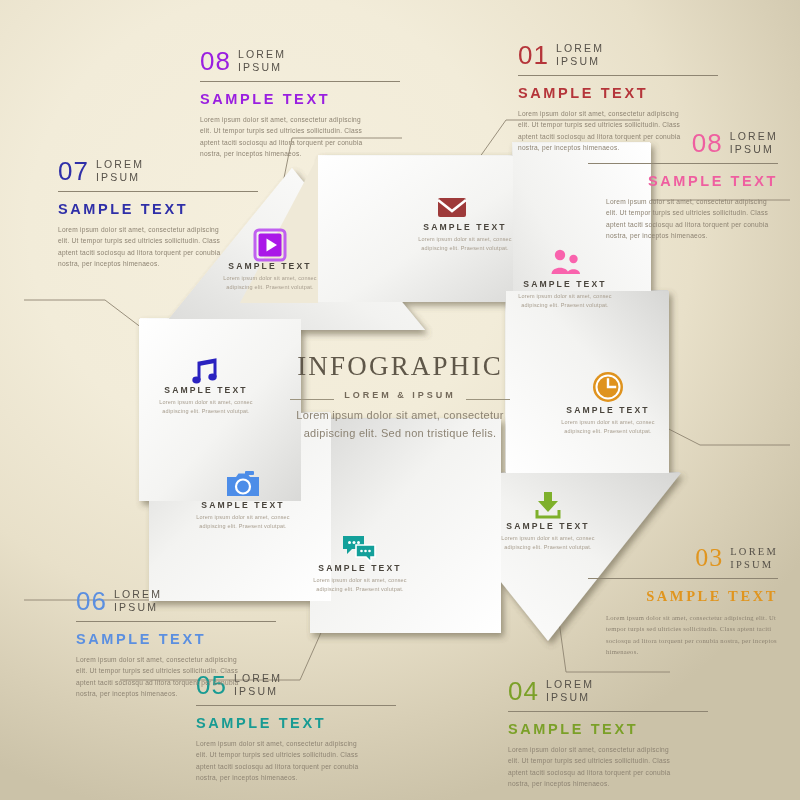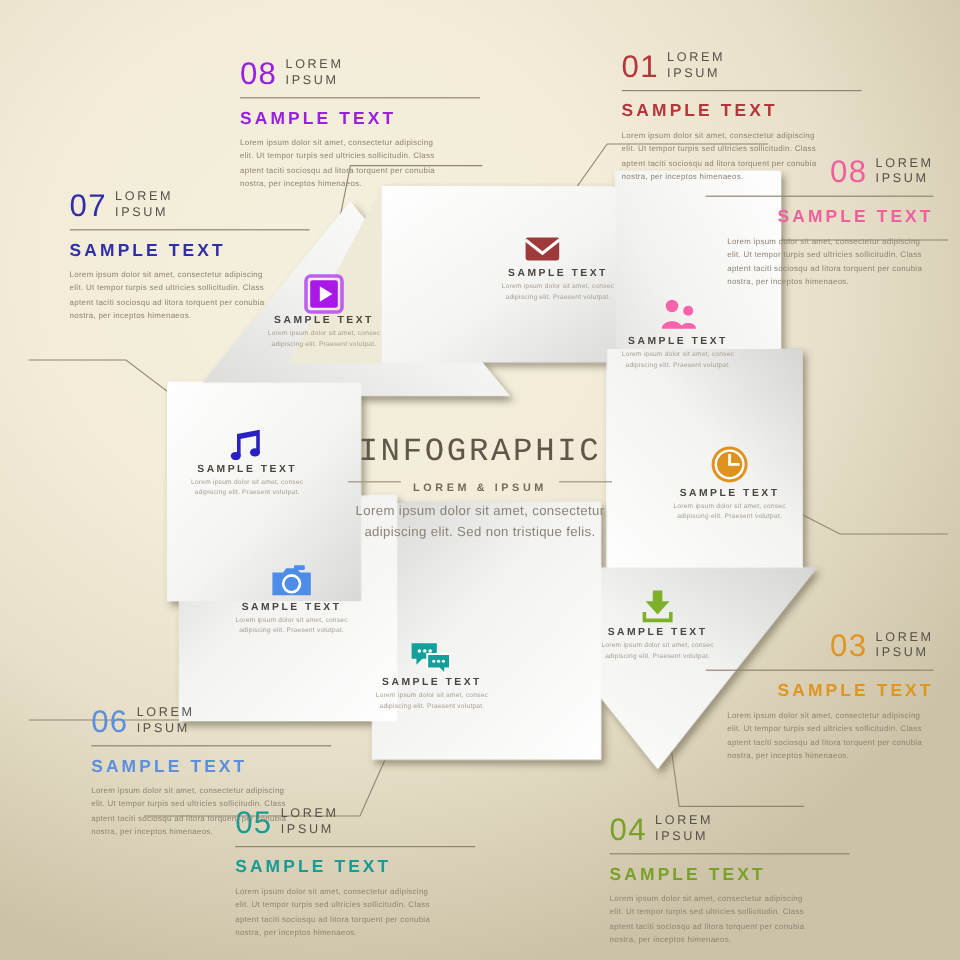--- a/index.html
+++ b/index.html
@@ -114,13 +114,12 @@
     pointer-events: none;
   }
   .center-block .title {
-    font-family: Liberation Mono, monospace;
+    font-family: Liberation Serif, serif;
     font-size: 27px;
     letter-spacing: 2.2px;
     color: #5f5749;
     line-height: 1.08;
     font-weight: 400;
-    margin-top: 11px;
   }
   .center-block .sub-row {
     display: flex;

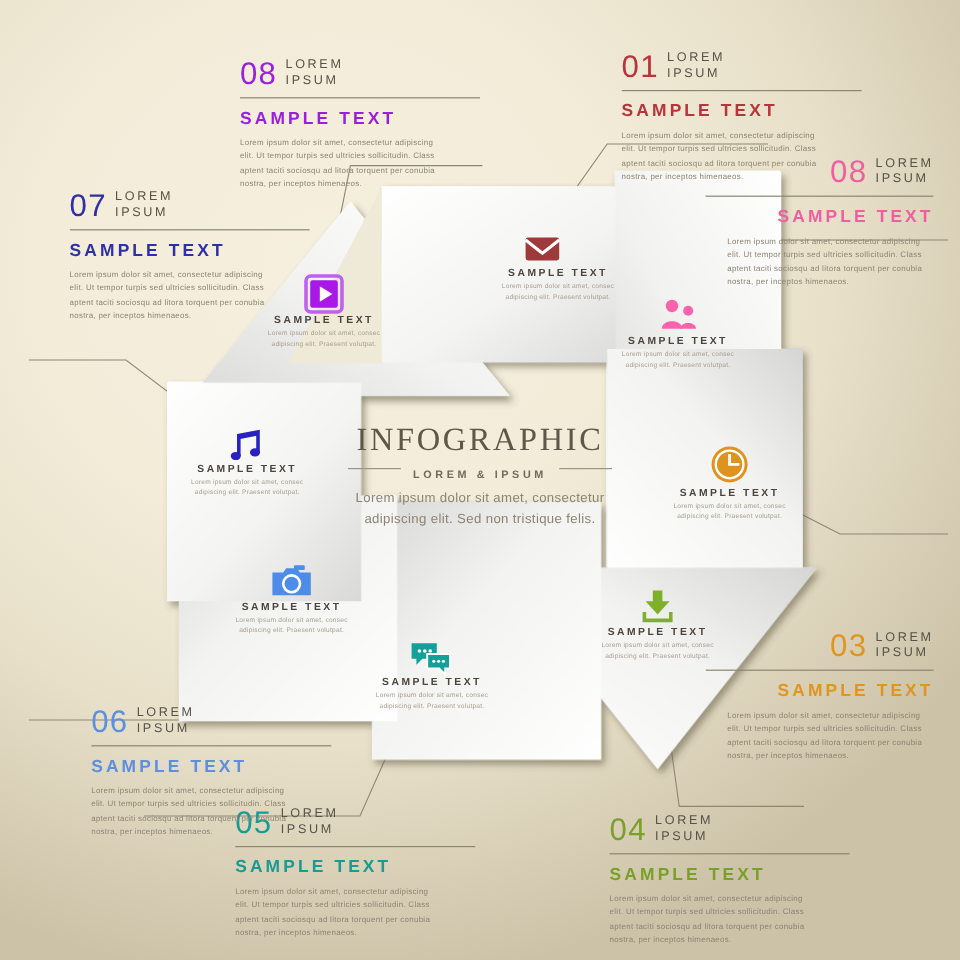--- a/index.html
+++ b/index.html
@@ -123,7 +123,7 @@
   }
   .center-block .sub-row {
     display: flex;
-    align-items: flex-start;
+    align-items: flex-end;
     justify-content: center;
     gap: 10px;
     margin: 9px 0 7px 0;

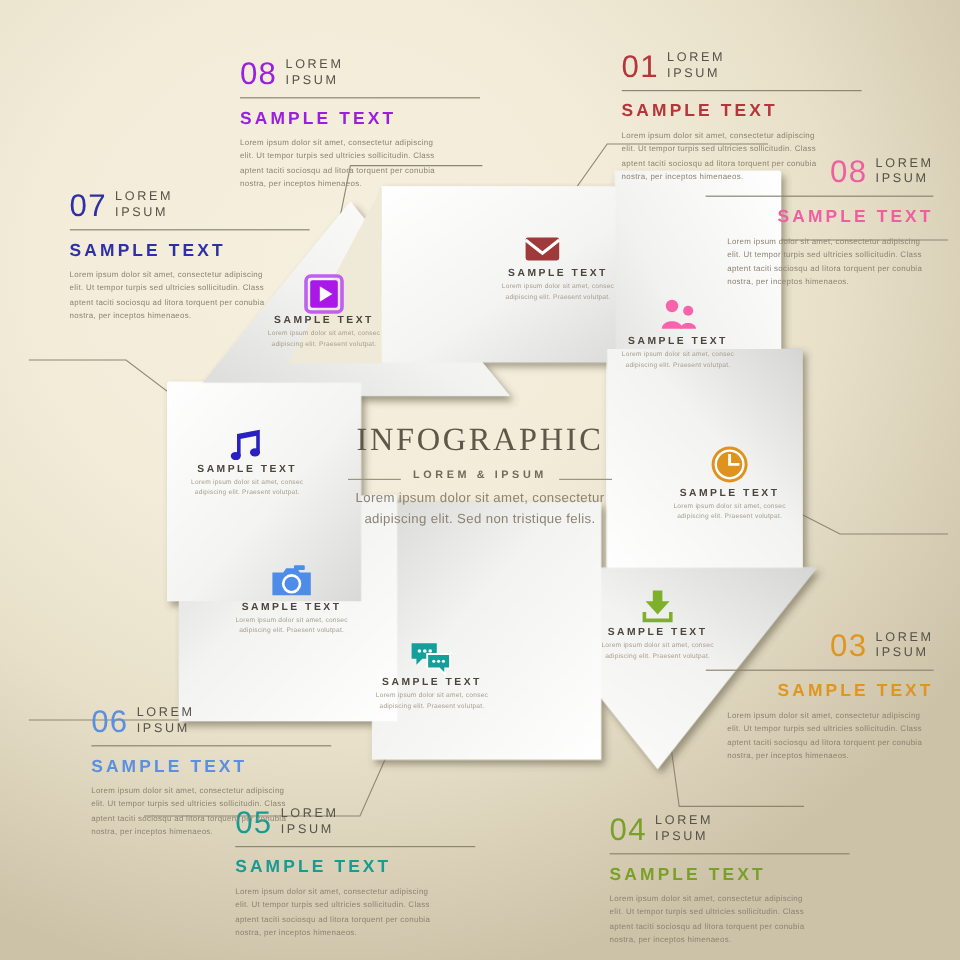--- a/index.html
+++ b/index.html
@@ -422,7 +422,7 @@
     <div class="body" style="text-align:left;">Lorem ipsum dolor sit amet, consectetur adipiscing elit. Ut tempor turpis sed ultricies sollicitudin. Class aptent taciti sociosqu ad litora torquent per conubia nostra, per inceptos himenaeos.</div>
   </div>
 
-  <div class="callout right-align" style="left:588px; top:525px; width:190px;">
+  <div class="callout right-align" style="left:588px; top:545px; width:190px;font-family:Liberation Serif, serif;">
     <div class="num-row">
       <span class="num" style="color:#e0951f;">03</span>
       <span class="lorem" style="text-align:left;">

